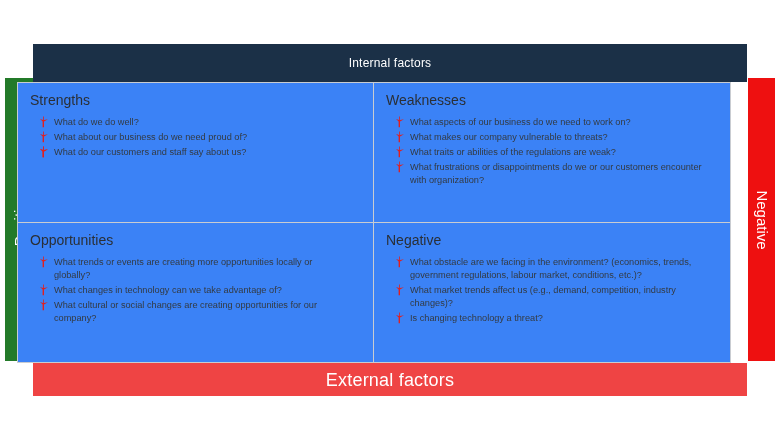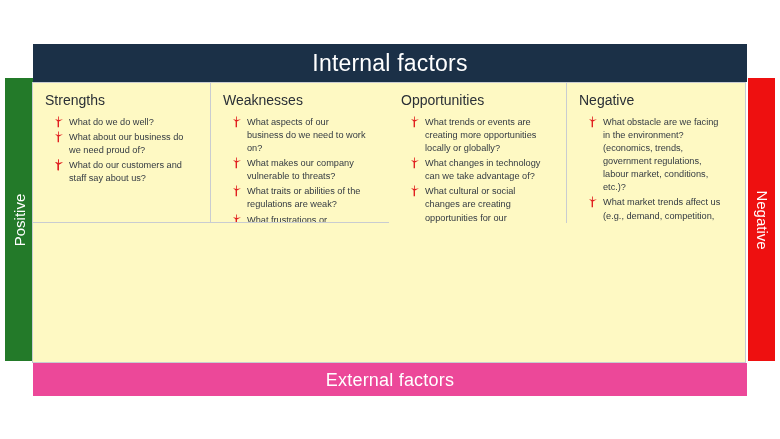--- a/index.html
+++ b/index.html
@@ -36,7 +36,7 @@
   }
   .axis-bar-top .axis-label {
     color: #ffffff;
-    font-size: 23px;
+    font-size: 12px;
     font-weight: 400;
     letter-spacing: 0.2px;
     line-height: 1;

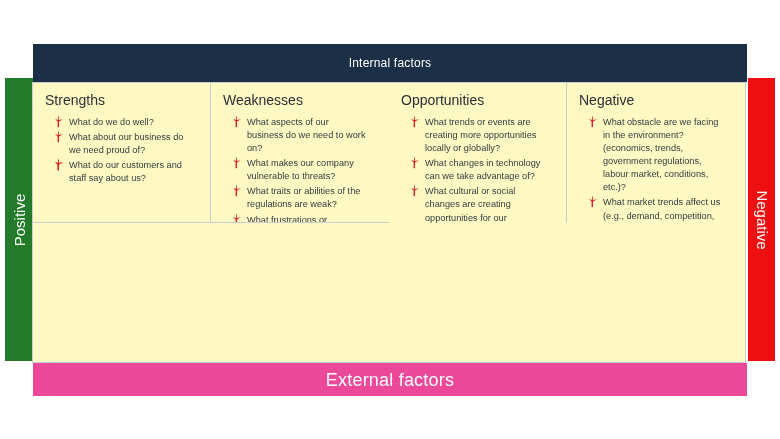--- a/index.html
+++ b/index.html
@@ -107,15 +107,15 @@
   
   .matrix {
     position: absolute;
-    left: 32px;
+    left: 17px;
     top: 82px;
     width: 714px;
     height: 281px;
-    background: #fef9c3;
+    background: #3b82f6;
     border: 1px solid #c9ccd1;
     box-sizing: border-box;
     display: grid;
-    grid-template-columns: 1fr 1fr 1fr 1fr;
+    grid-template-columns: 1fr 1fr;
     grid-template-rows: 1fr 1fr;
   }
 

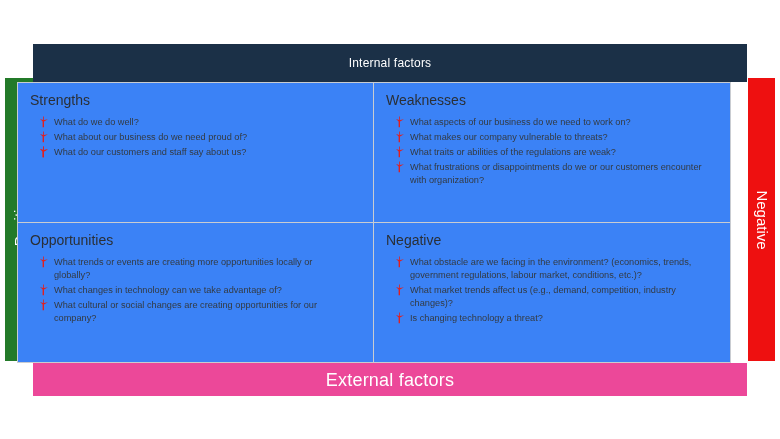--- a/index.html
+++ b/index.html
@@ -49,7 +49,7 @@
     top: 363px;
     width: 714px;
     height: 33px;
-    background: #ec4899;
+    background: #ef4444;
     display: flex;
     align-items: center;
     justify-content: center;

